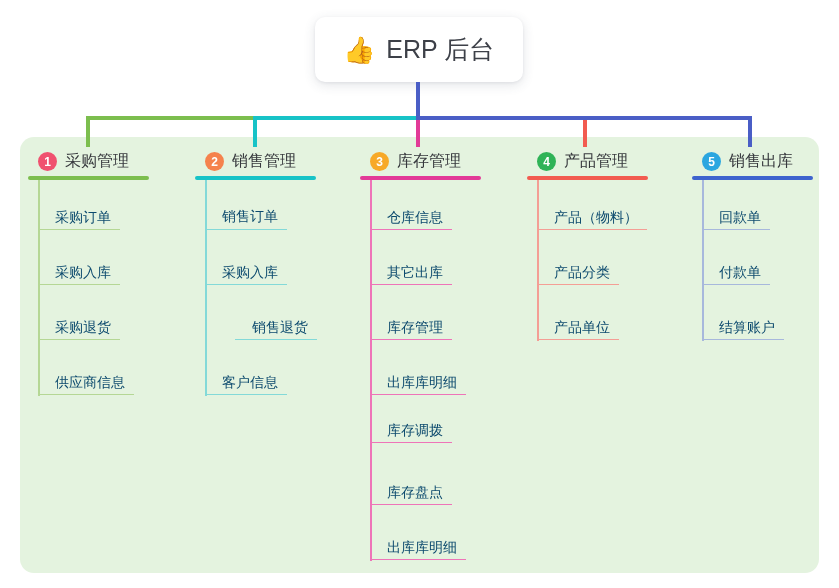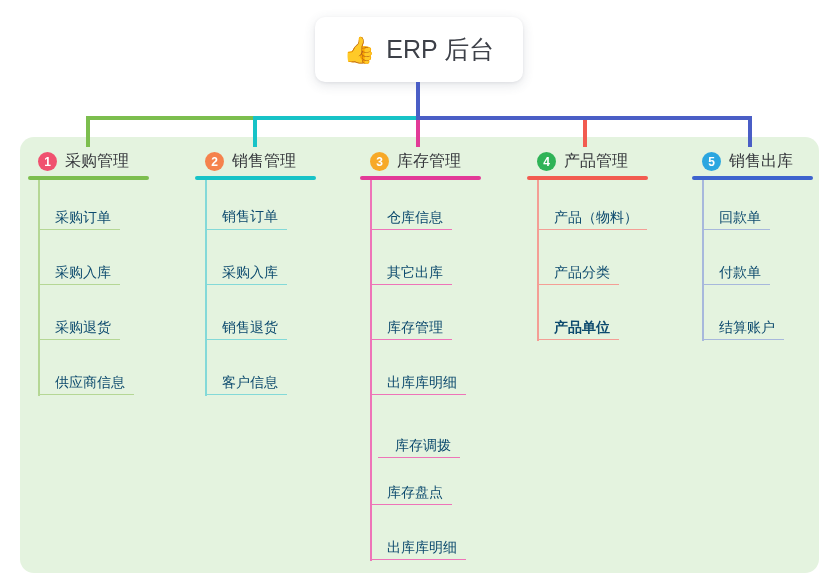--- a/index.html
+++ b/index.html
@@ -86,7 +86,7 @@
   <div class="trunk" style="height: 216px; background: rgb(131, 217, 216);"></div>
   <div class="child" style="top: 58px; border-bottom-color: rgb(131, 217, 216); font-family: Liberation Serif, serif;">销售订单</div>
   <div class="child" style="top: 113px; border-bottom-color: rgb(131, 217, 216);">采购入库</div>
-  <div class="child" style="top: 168px; border-bottom-color: rgb(131, 217, 216);">销售退货</div>
+  <div class="child" style="top: 168px; border-bottom-color: rgb(131, 217, 216); margin-left: 30px;">销售退货</div>
   <div class="child" style="top: 223px; border-bottom-color: rgb(131, 217, 216);">客户信息</div>
 </div>
 

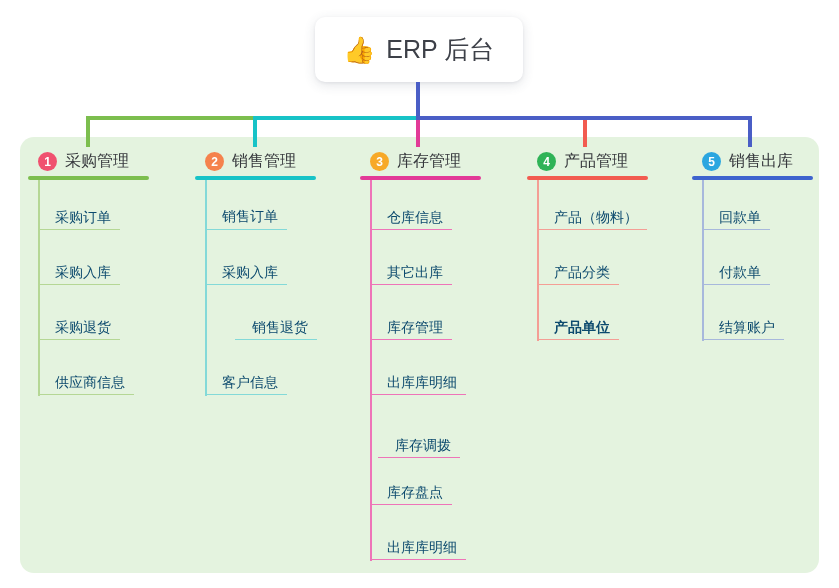--- a/index.html
+++ b/index.html
@@ -115,7 +115,7 @@
   <div class="trunk" style="height: 161px; background: rgb(244, 158, 149);"></div>
   <div class="child" style="top: 58px; border-bottom-color: rgb(244, 158, 149);">产品（物料）</div>
   <div class="child" style="top: 113px; border-bottom-color: rgb(244, 158, 149);">产品分类</div>
-  <div class="child" style="top: 168px; border-bottom-color: rgb(244, 158, 149); font-weight: bold;">产品单位</div>
+  <div class="child" style="top: 168px; border-bottom-color: rgb(244, 158, 149);">产品单位</div>
 </div>
 
 <div class="branch" style="left:692px;">

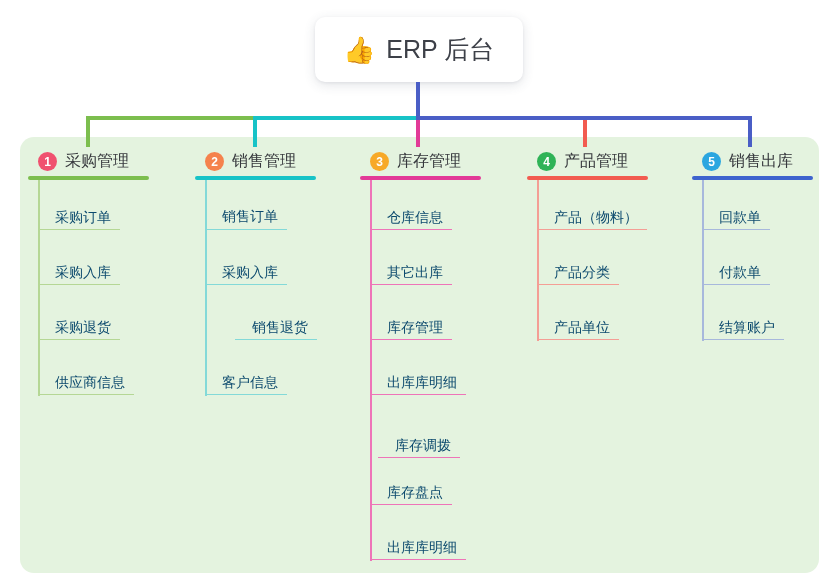--- a/index.html
+++ b/index.html
@@ -101,7 +101,7 @@
   <div class="child" style="top: 113px; border-bottom-color: rgb(238, 116, 184);">其它出库</div>
   <div class="child" style="top: 168px; border-bottom-color: rgb(238, 116, 184);">库存管理</div>
   <div class="child" style="top: 223px; border-bottom-color: rgb(238, 116, 184);">出库库明细</div>
-  <div class="child" style="top: 286px; border-bottom-color: rgb(238, 116, 184); margin-left: 8px;">库存调拨</div>
+  <div class="child" style="top: 271px; border-bottom-color: rgb(238, 116, 184);">库存调拨</div>
   <div class="child" style="top: 333px; border-bottom-color: rgb(238, 116, 184); text-align: center;">库存盘点</div>
   <div class="child" style="top: 388px; border-bottom-color: rgb(238, 116, 184);">出库库明细</div>
 </div>

